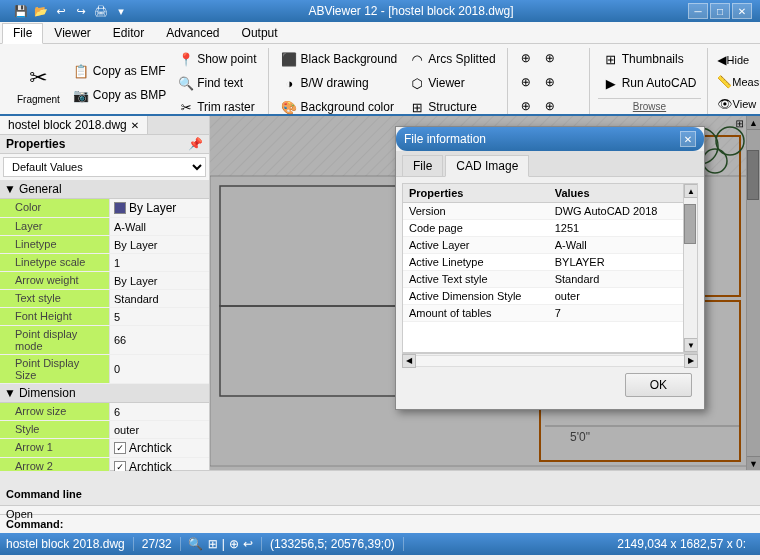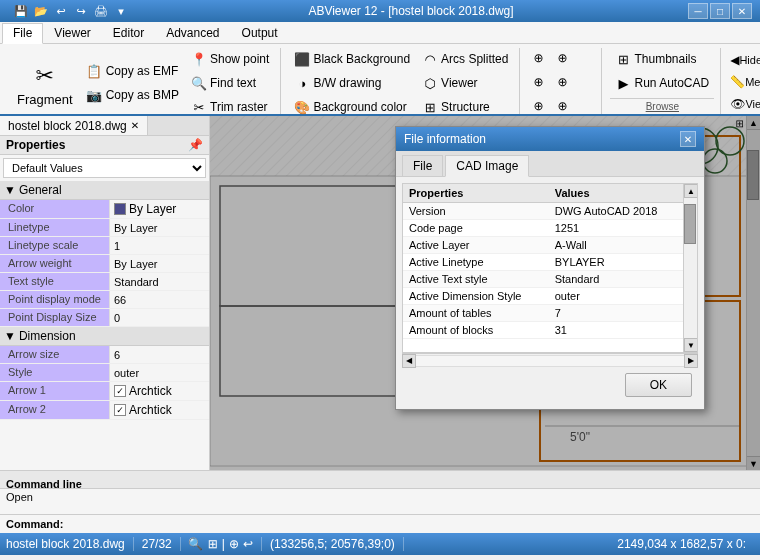--- a/index.html
+++ b/index.html
@@ -92,7 +92,7 @@
       min-width: 40px;
       background: transparent;
     }
-    .ribbon-btn-label { font-size: 13px; text-align: center; white-space: nowrap; }
+    .ribbon-btn-label { font-size: 10px; text-align: center; white-space: nowrap; }
     .ribbon-btn-small {
       display: flex;
       align-items: center;

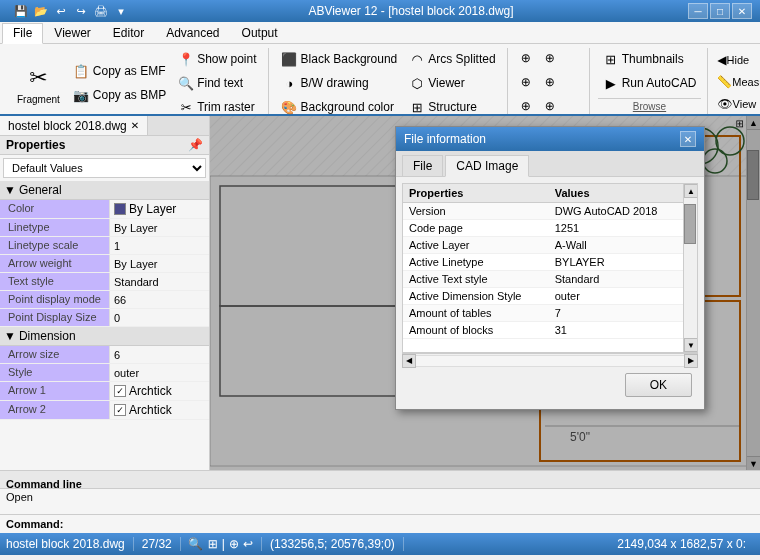--- a/index.html
+++ b/index.html
@@ -237,6 +237,7 @@
       align-items: center;
       justify-content: space-between;
       font-size: 12px;
+      border-radius: 11px;
     }
     .dialog-close-btn {
       width: 16px; height: 16px;

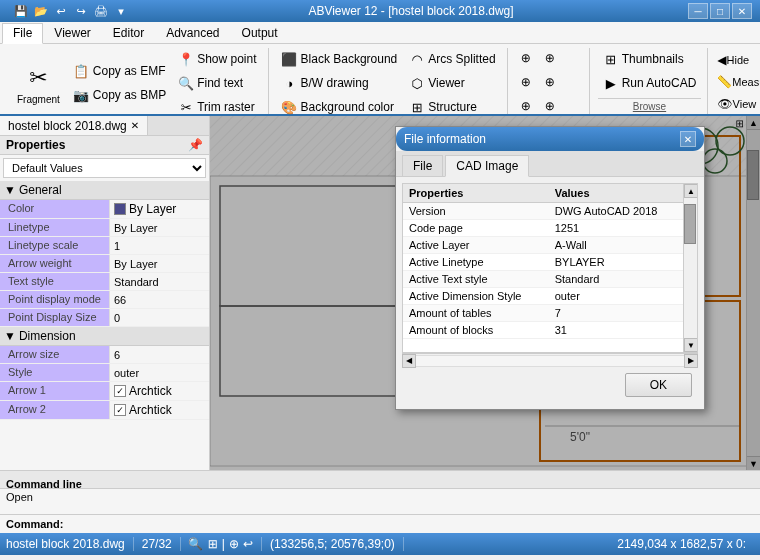--- a/index.html
+++ b/index.html
@@ -186,11 +186,11 @@
     }
     .prop-name {
       width: 110px;
-      padding: 2px 8px;
+      padding: 2px 15px;
       color: #444;
       border-right: 1px solid #ddd;
       font-size: 11px;
-      background: #c4b5fd;
+      background: #bef264;
     }
     .prop-value {
       flex: 1;

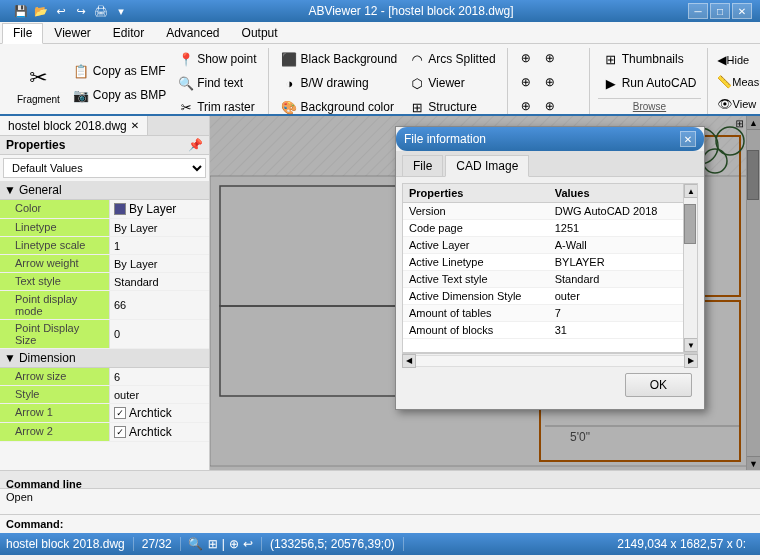--- a/index.html
+++ b/index.html
@@ -605,6 +605,10 @@
           <span class="color-box" style="background:#4a4a8a;"></span>
           <span>By Layer</span>
         </div>
+      </div>
+      <div class="prop-row">
+        <div class="prop-name">Layer</div>
+        <div class="prop-value">A-Wall</div>
       </div>
       <div class="prop-row">
         <div class="prop-name">Linetype</div>

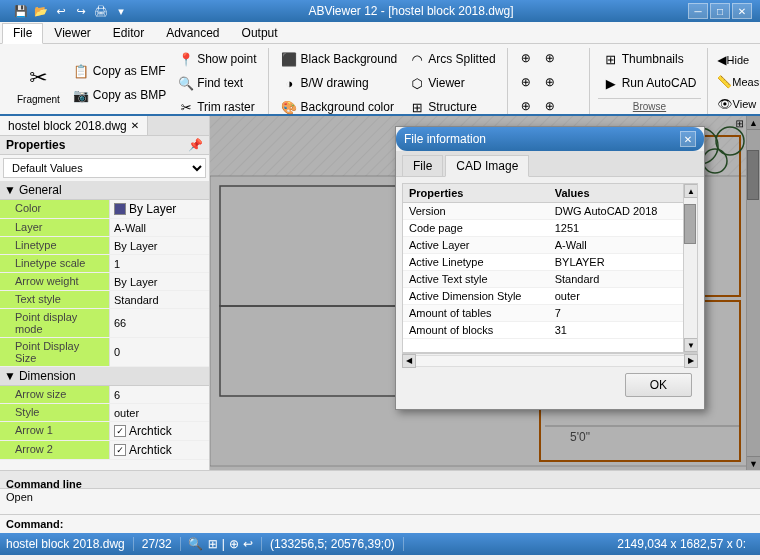--- a/index.html
+++ b/index.html
@@ -625,6 +625,10 @@
       <div class="prop-row">
         <div class="prop-name">Text style</div>
         <div class="prop-value">Standard</div>
+      </div>
+      <div class="prop-row">
+        <div class="prop-name">Font Height</div>
+        <div class="prop-value">5</div>
       </div>
       <div class="prop-row">
         <div class="prop-name">Point display mode</div>

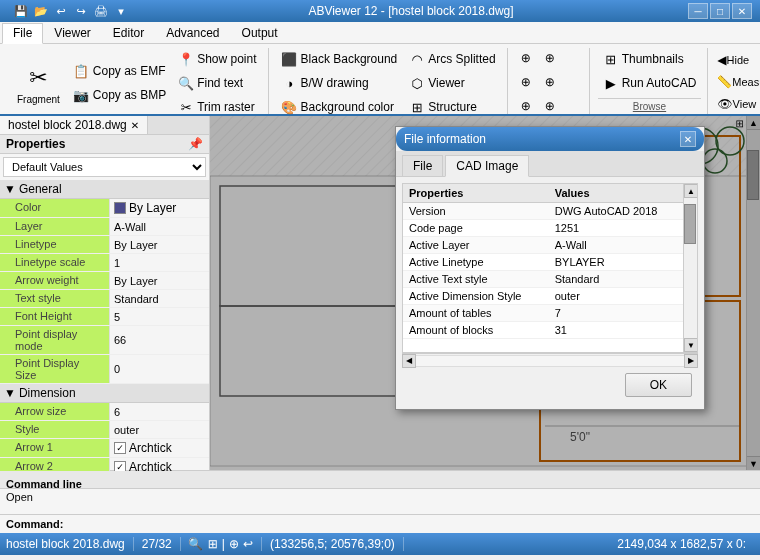--- a/index.html
+++ b/index.html
@@ -767,10 +767,6 @@
                     <td>Amount of tables</td>
                     <td>7</td>
                   </tr>
-                  <tr class="table-row">
-                    <td>Amount of blocks</td>
-                    <td>31</td>
-                  </tr>
                 </tbody>
               </table>
             </div>

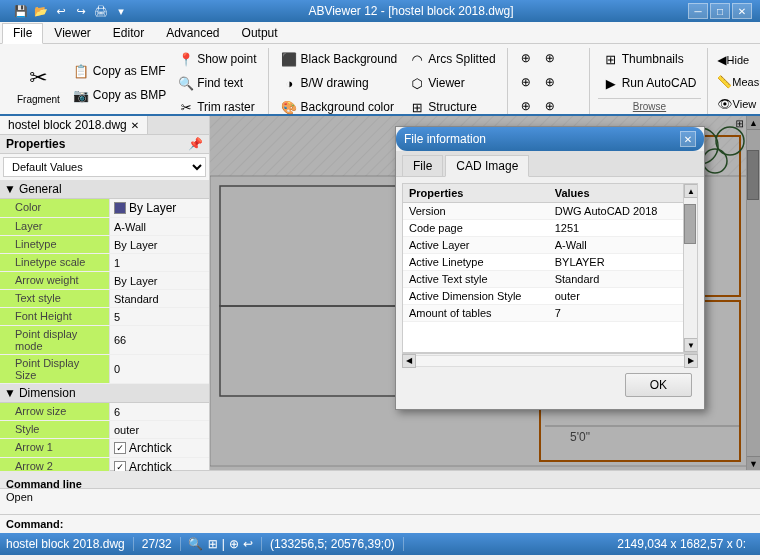--- a/index.html
+++ b/index.html
@@ -363,7 +363,7 @@
     }
     .command-label {
       background: #e8e8e8;
-      padding: 7px 6px;
+      padding: 17px 6px;
       font-size: 11px;
       font-weight: bold;
       border-bottom: 1px solid #ccc;

